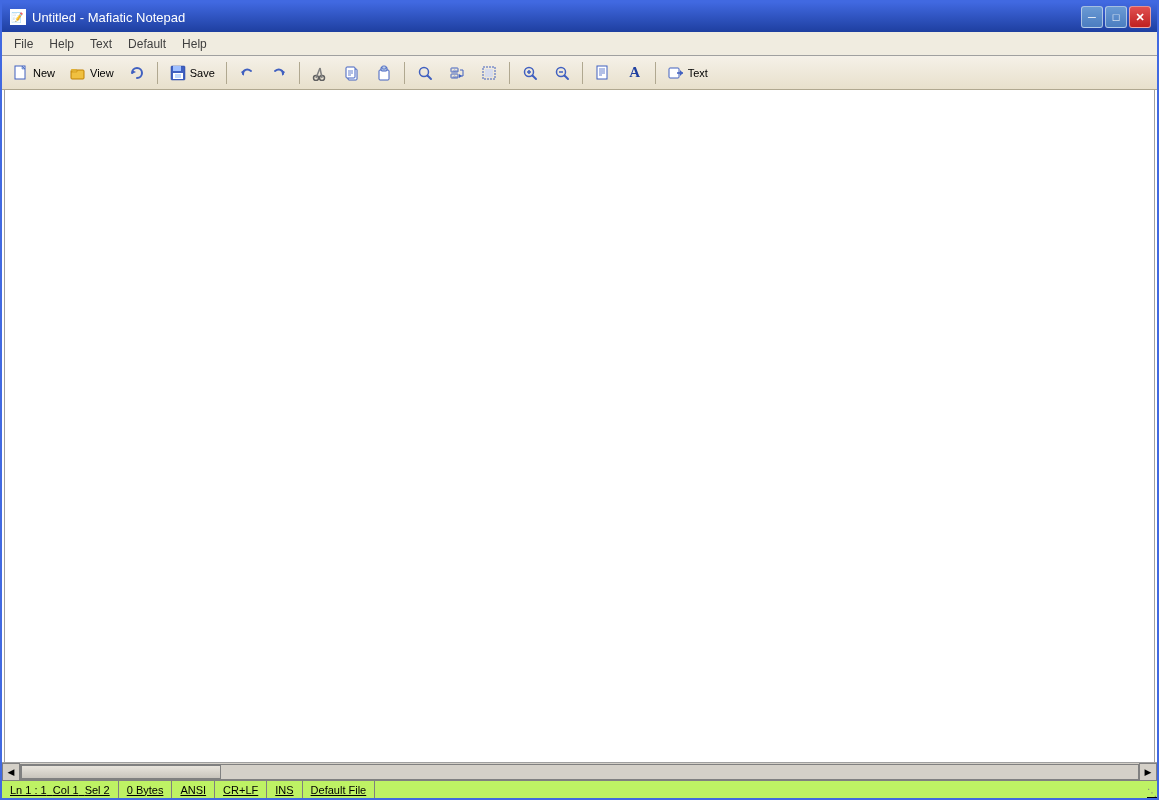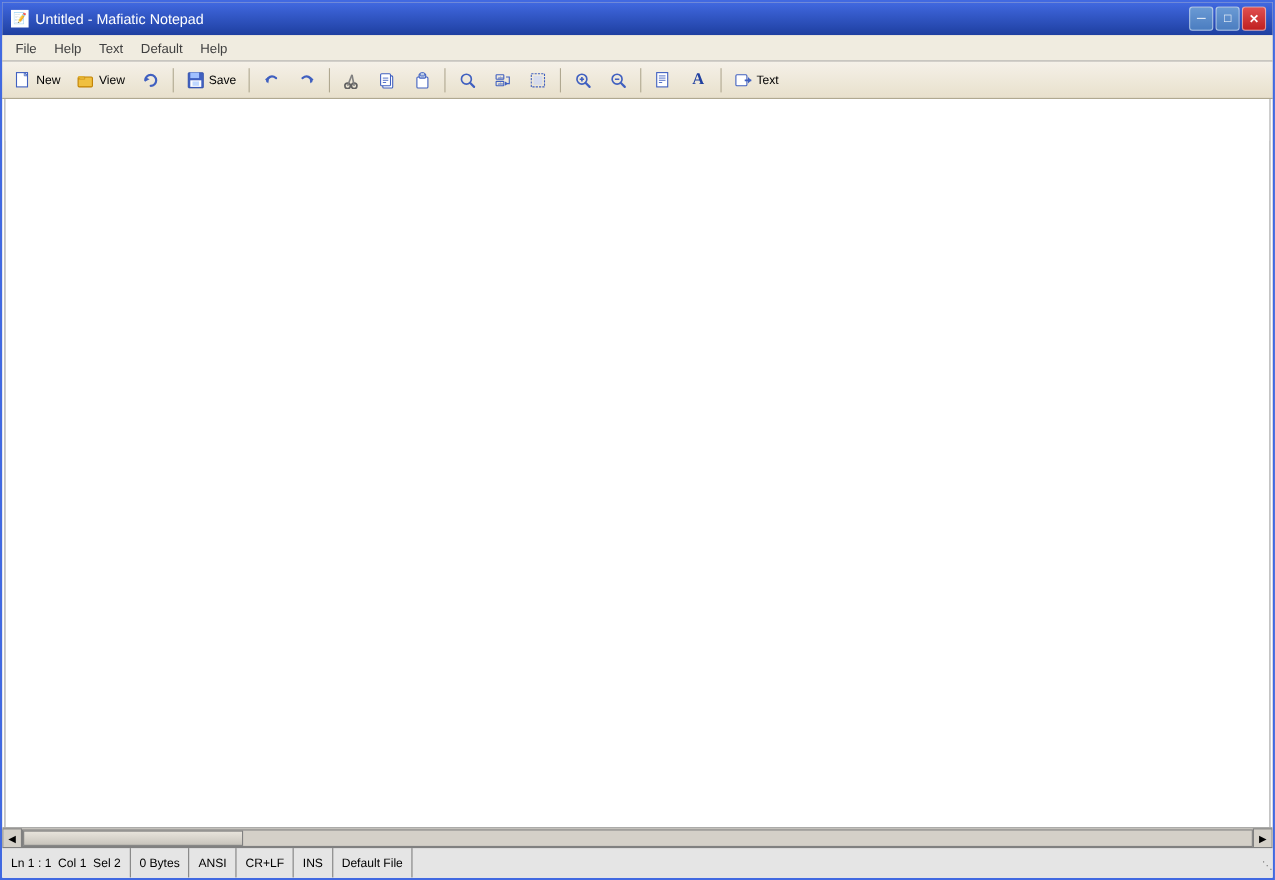--- a/index.html
+++ b/index.html
@@ -180,13 +180,14 @@
 
     
     #status-bar {
-      background: #e5e5e5;
-      height: 28px;
+      background: #bef264;
+      height: 18px;
       display: flex;
       align-items: center;
       border-top: 1px solid #808080;
       font-size: 11px;
       color: #000;
+      text-decoration: underline;
     }
     .status-section {
       padding: 0 8px;

